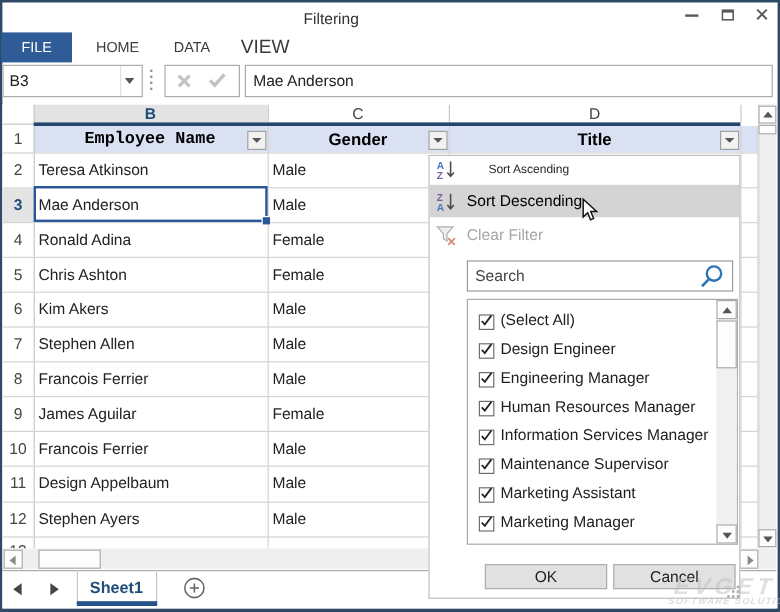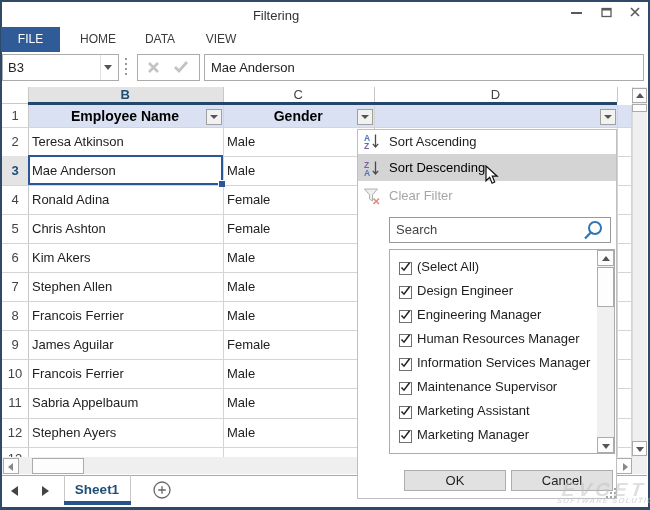--- a/index.html
+++ b/index.html
@@ -38,7 +38,7 @@
 <div class="abs" style="left:1px;top:27px;width:59px;height:25px;background:#2F5B96;color:#fff;font-size:12px;text-align:center;line-height:25px;">FILE</div>
 <div class="abs" style="left:68px;top:27px;width:60px;height:25px;font-size:12px;color:#3b3b3b;text-align:center;line-height:25px;">HOME</div>
 <div class="abs" style="left:131px;top:27px;width:58px;height:25px;font-size:12px;color:#3b3b3b;text-align:center;line-height:25px;">DATA</div>
-<div class="abs" style="left:192px;top:27px;width:58px;height:25px;font-size:12px;color:#3b3b3b;text-align:center;line-height:25px;">VIEW</div>
+<div class="abs" style="left:192px;top:27px;width:58px;height:25px;font-size:16px;color:#3b3b3b;text-align:center;line-height:25px;">VIEW</div>
 
 <div class="abs" style="left:2px;top:54px;width:117px;height:27px;background:#fff;border:1px solid #ABABAB;"></div>
 <div class="abs" style="left:8px;top:54px;height:27px;line-height:27px;font-size:13px;color:#222;">B3</div>

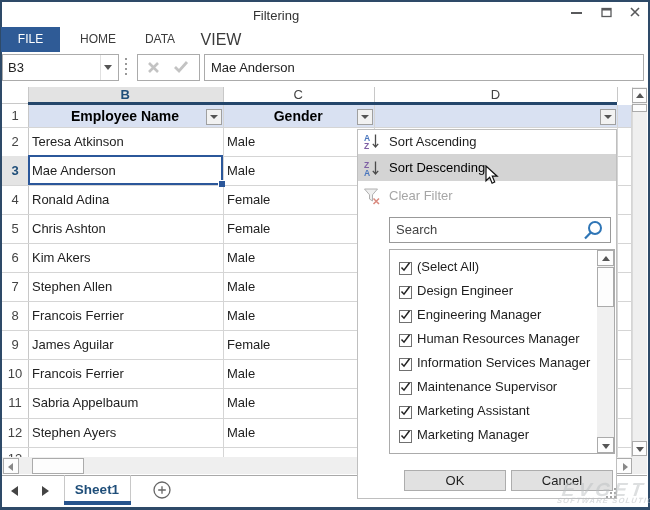--- a/index.html
+++ b/index.html
@@ -67,7 +67,7 @@
   <div class="gl" style="left:0px;top:16px;width:26px;height:1px;background:#C8C8C8;"></div>
   <div class="abs" style="left:26px;top:15px;width:589px;height:3px;background:#24466B;"></div>
   <div class="abs" style="left:26px;top:18px;width:604px;height:21.5px;background:#D9E1F2;"></div>
-  <div class="abs" style="left:26px;top:18px;width:194px;height:21.5px;text-align:center;line-height:22px;font-size:14px;font-weight:bold;color:#000;">Employee Name</div>
+  <div class="abs" style="left:26px;top:18px;width:194px;height:21.5px;text-align:center;line-height:22px;font-size:14px;font-weight:bold;color:#000;font-family:Liberation Mono, monospace;">Employee Name</div>
   <div class="abs" style="left:220.5px;top:18px;width:151.5px;height:21.5px;text-align:center;line-height:22px;font-size:14px;font-weight:bold;color:#000;">Gender</div>
   <div class="fbtn" style="left:204px;top:22px;">
       <div class="tri-down"></div>

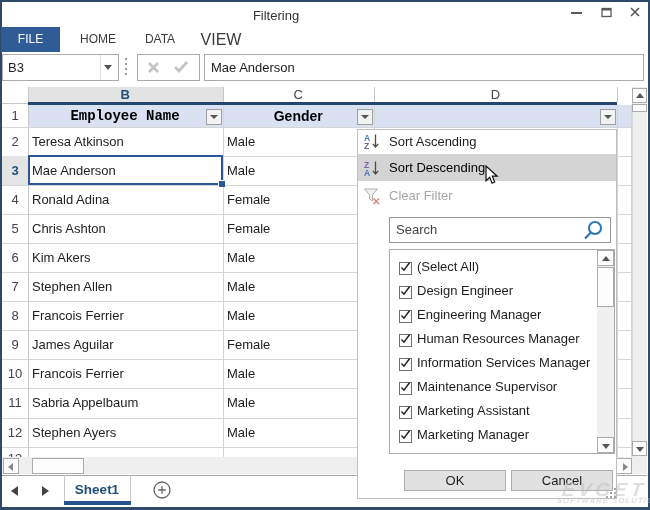--- a/index.html
+++ b/index.html
@@ -69,6 +69,7 @@
   <div class="abs" style="left:26px;top:18px;width:604px;height:21.5px;background:#D9E1F2;"></div>
   <div class="abs" style="left:26px;top:18px;width:194px;height:21.5px;text-align:center;line-height:22px;font-size:14px;font-weight:bold;color:#000;font-family:Liberation Mono, monospace;">Employee Name</div>
   <div class="abs" style="left:220.5px;top:18px;width:151.5px;height:21.5px;text-align:center;line-height:22px;font-size:14px;font-weight:bold;color:#000;">Gender</div>
+  <div class="abs" style="left:372px;top:18px;width:243px;height:21.5px;text-align:center;line-height:22px;font-size:14px;font-weight:bold;color:#000;">Title</div>
   <div class="fbtn" style="left:204px;top:22px;">
       <div class="tri-down"></div>
     </div>

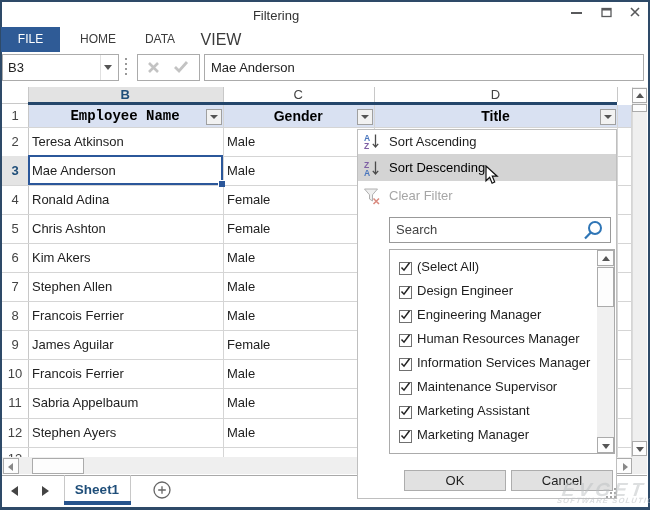--- a/index.html
+++ b/index.html
@@ -173,7 +173,7 @@
   <text x="0" y="16" font-family="Liberation Sans" font-size="8.5px" font-weight="bold" fill="#7E5FA4">Z</text>
   <path d="M11.5,1.5 L11.5,13.5 M8.8,10.8 L11.5,14 L14.2,10.8" fill="none" stroke="#4a4a4a" stroke-width="1.3"></path>
 </svg>
-<div class="abs" style="left:389px;top:130px;height:24px;line-height:24px;font-size:13px;color:#1e1e1e;text-align:right;">Sort Ascending</div>
+<div class="abs" style="left:407px;top:130px;height:24px;line-height:24px;font-size:10px;color:#1e1e1e;text-align:right;">Sort Ascending</div>
 <div class="abs" style="left:358px;top:154px;width:258px;height:27px;background:#D4D4D4;"></div>
 <svg class="abs" style="left:364px;top:160px;" width="17" height="17" viewBox="0 0 17 17">
   <text x="0" y="7.5" font-family="Liberation Sans" font-size="8.5px" font-weight="bold" fill="#7E5FA4">Z</text>

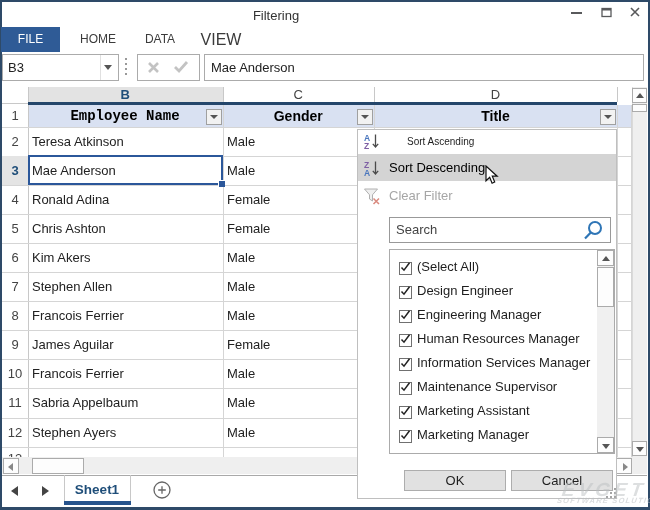--- a/index.html
+++ b/index.html
@@ -119,7 +119,7 @@
   <div class="cell" style="left:30px;top:214.1px;height:29.1px;line-height:29.1px;">Francois Ferrier</div>
   <div class="cell" style="left:30px;top:243.2px;height:29.1px;line-height:29.1px;">James Aguilar</div>
   <div class="cell" style="left:30px;top:272.3px;height:29.1px;line-height:29.1px;">Francois Ferrier</div>
-  <div class="cell" style="left:30px;top:301.4px;height:29.1px;line-height:29.1px;">Sabria Appelbaum</div>
+  <div class="cell" style="left:30px;top:301.4px;height:29.1px;line-height:29.1px;">Design Appelbaum</div>
   <div class="cell" style="left:30px;top:330.5px;height:29.1px;line-height:29.1px;">Stephen Ayers</div>
   <div class="cell" style="left:225px;top:39.5px;height:29.1px;line-height:29.1px;">Male</div>
   <div class="cell" style="left:225px;top:68.6px;height:29.1px;line-height:29.1px;">Male</div>

